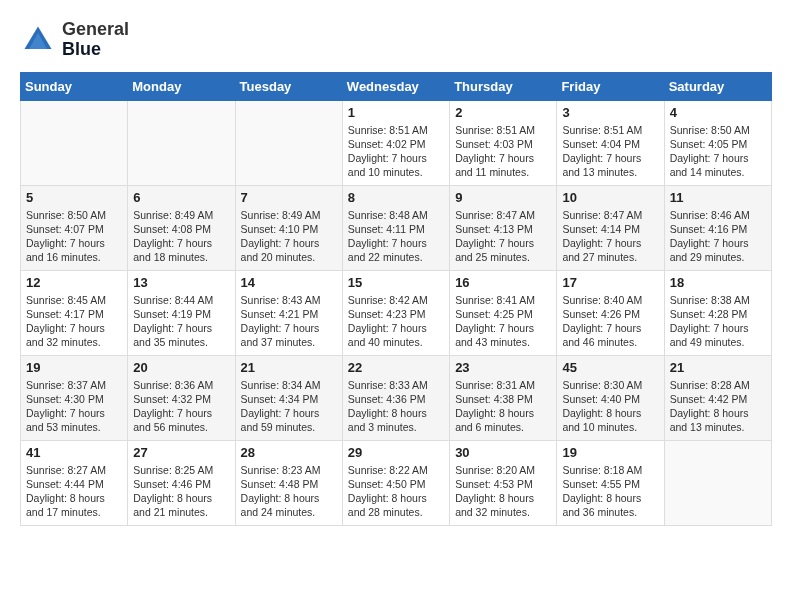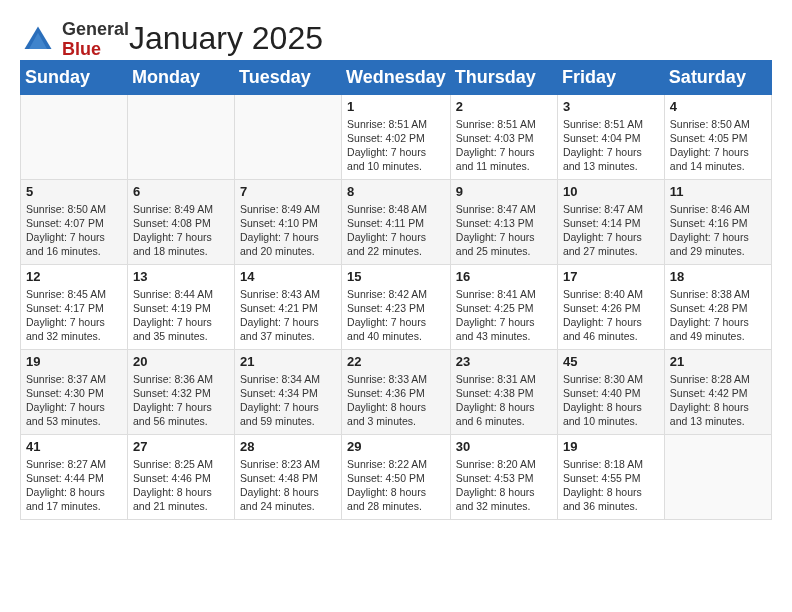--- a/index.html
+++ b/index.html
@@ -15,9 +15,9 @@
     }
     .header {
       display: flex;
-      justify-content: flex-start;
+      justify-content: space-between;
       align-items: flex-start;
-      margin-bottom: 0;
+      margin-bottom: 12px;
     }
     .logo {
       display: flex;

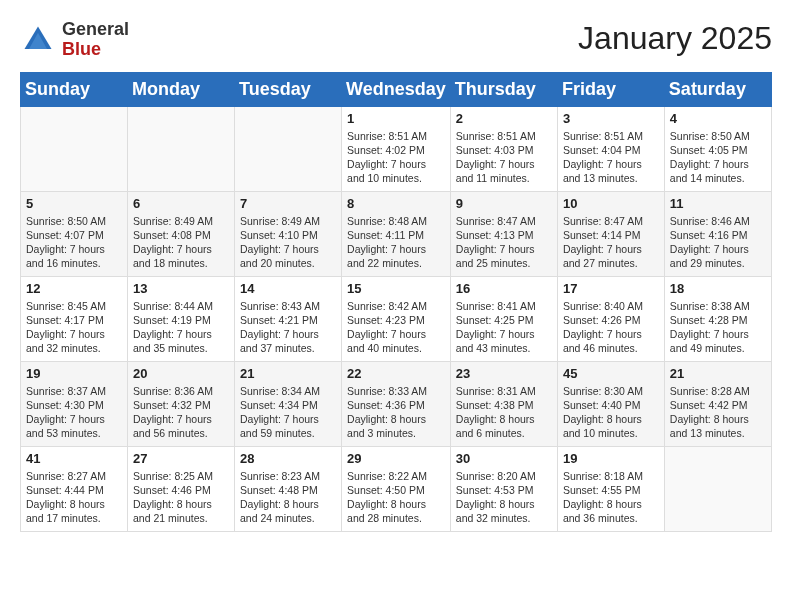--- a/index.html
+++ b/index.html
@@ -30,7 +30,7 @@
       line-height: 1.1;
     }
     .logo-general { color: #333; }
-    .logo-blue { color: #b91c1c; }
+    .logo-blue { color: #0f172a; }
     .logo-icon {
       width: 36px;
       height: 36px;

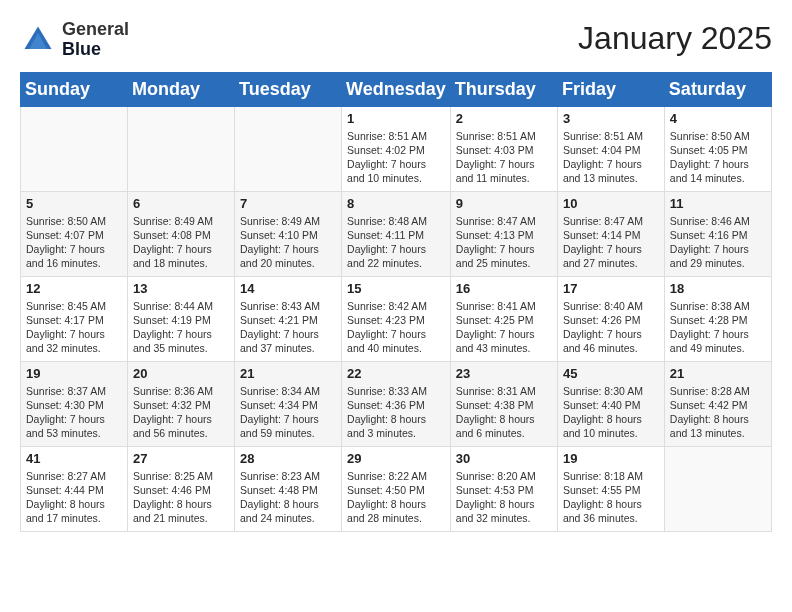--- a/index.html
+++ b/index.html
@@ -107,7 +107,6 @@
       </div>
     </div>
     <div class="title-block">
-      <div class="title-month">January 2025</div>
     </div>
   </div>
 

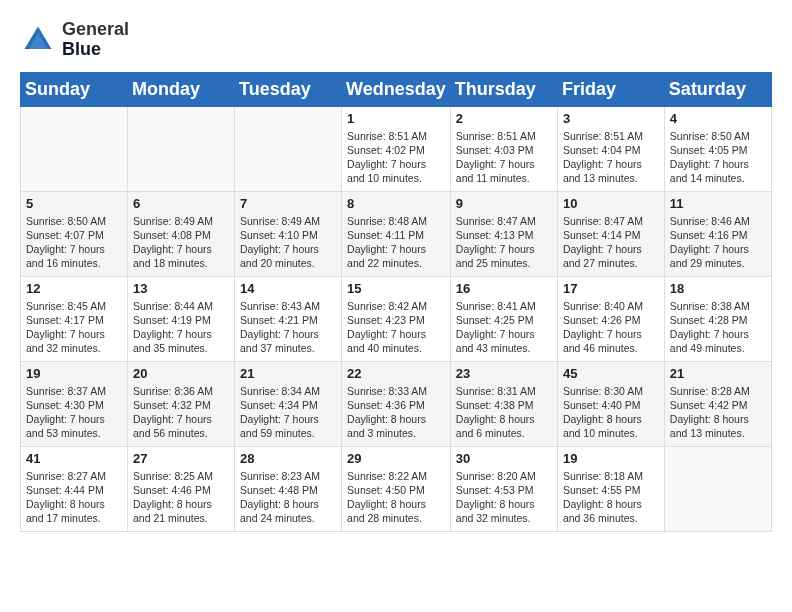--- a/index.html
+++ b/index.html
@@ -55,7 +55,7 @@
     .calendar th {
       background: #2a6ebb;
       color: #fff;
-      font-size: 18px;
+      font-size: 13px;
       font-weight: bold;
       padding: 6px 4px;
       text-align: left;

